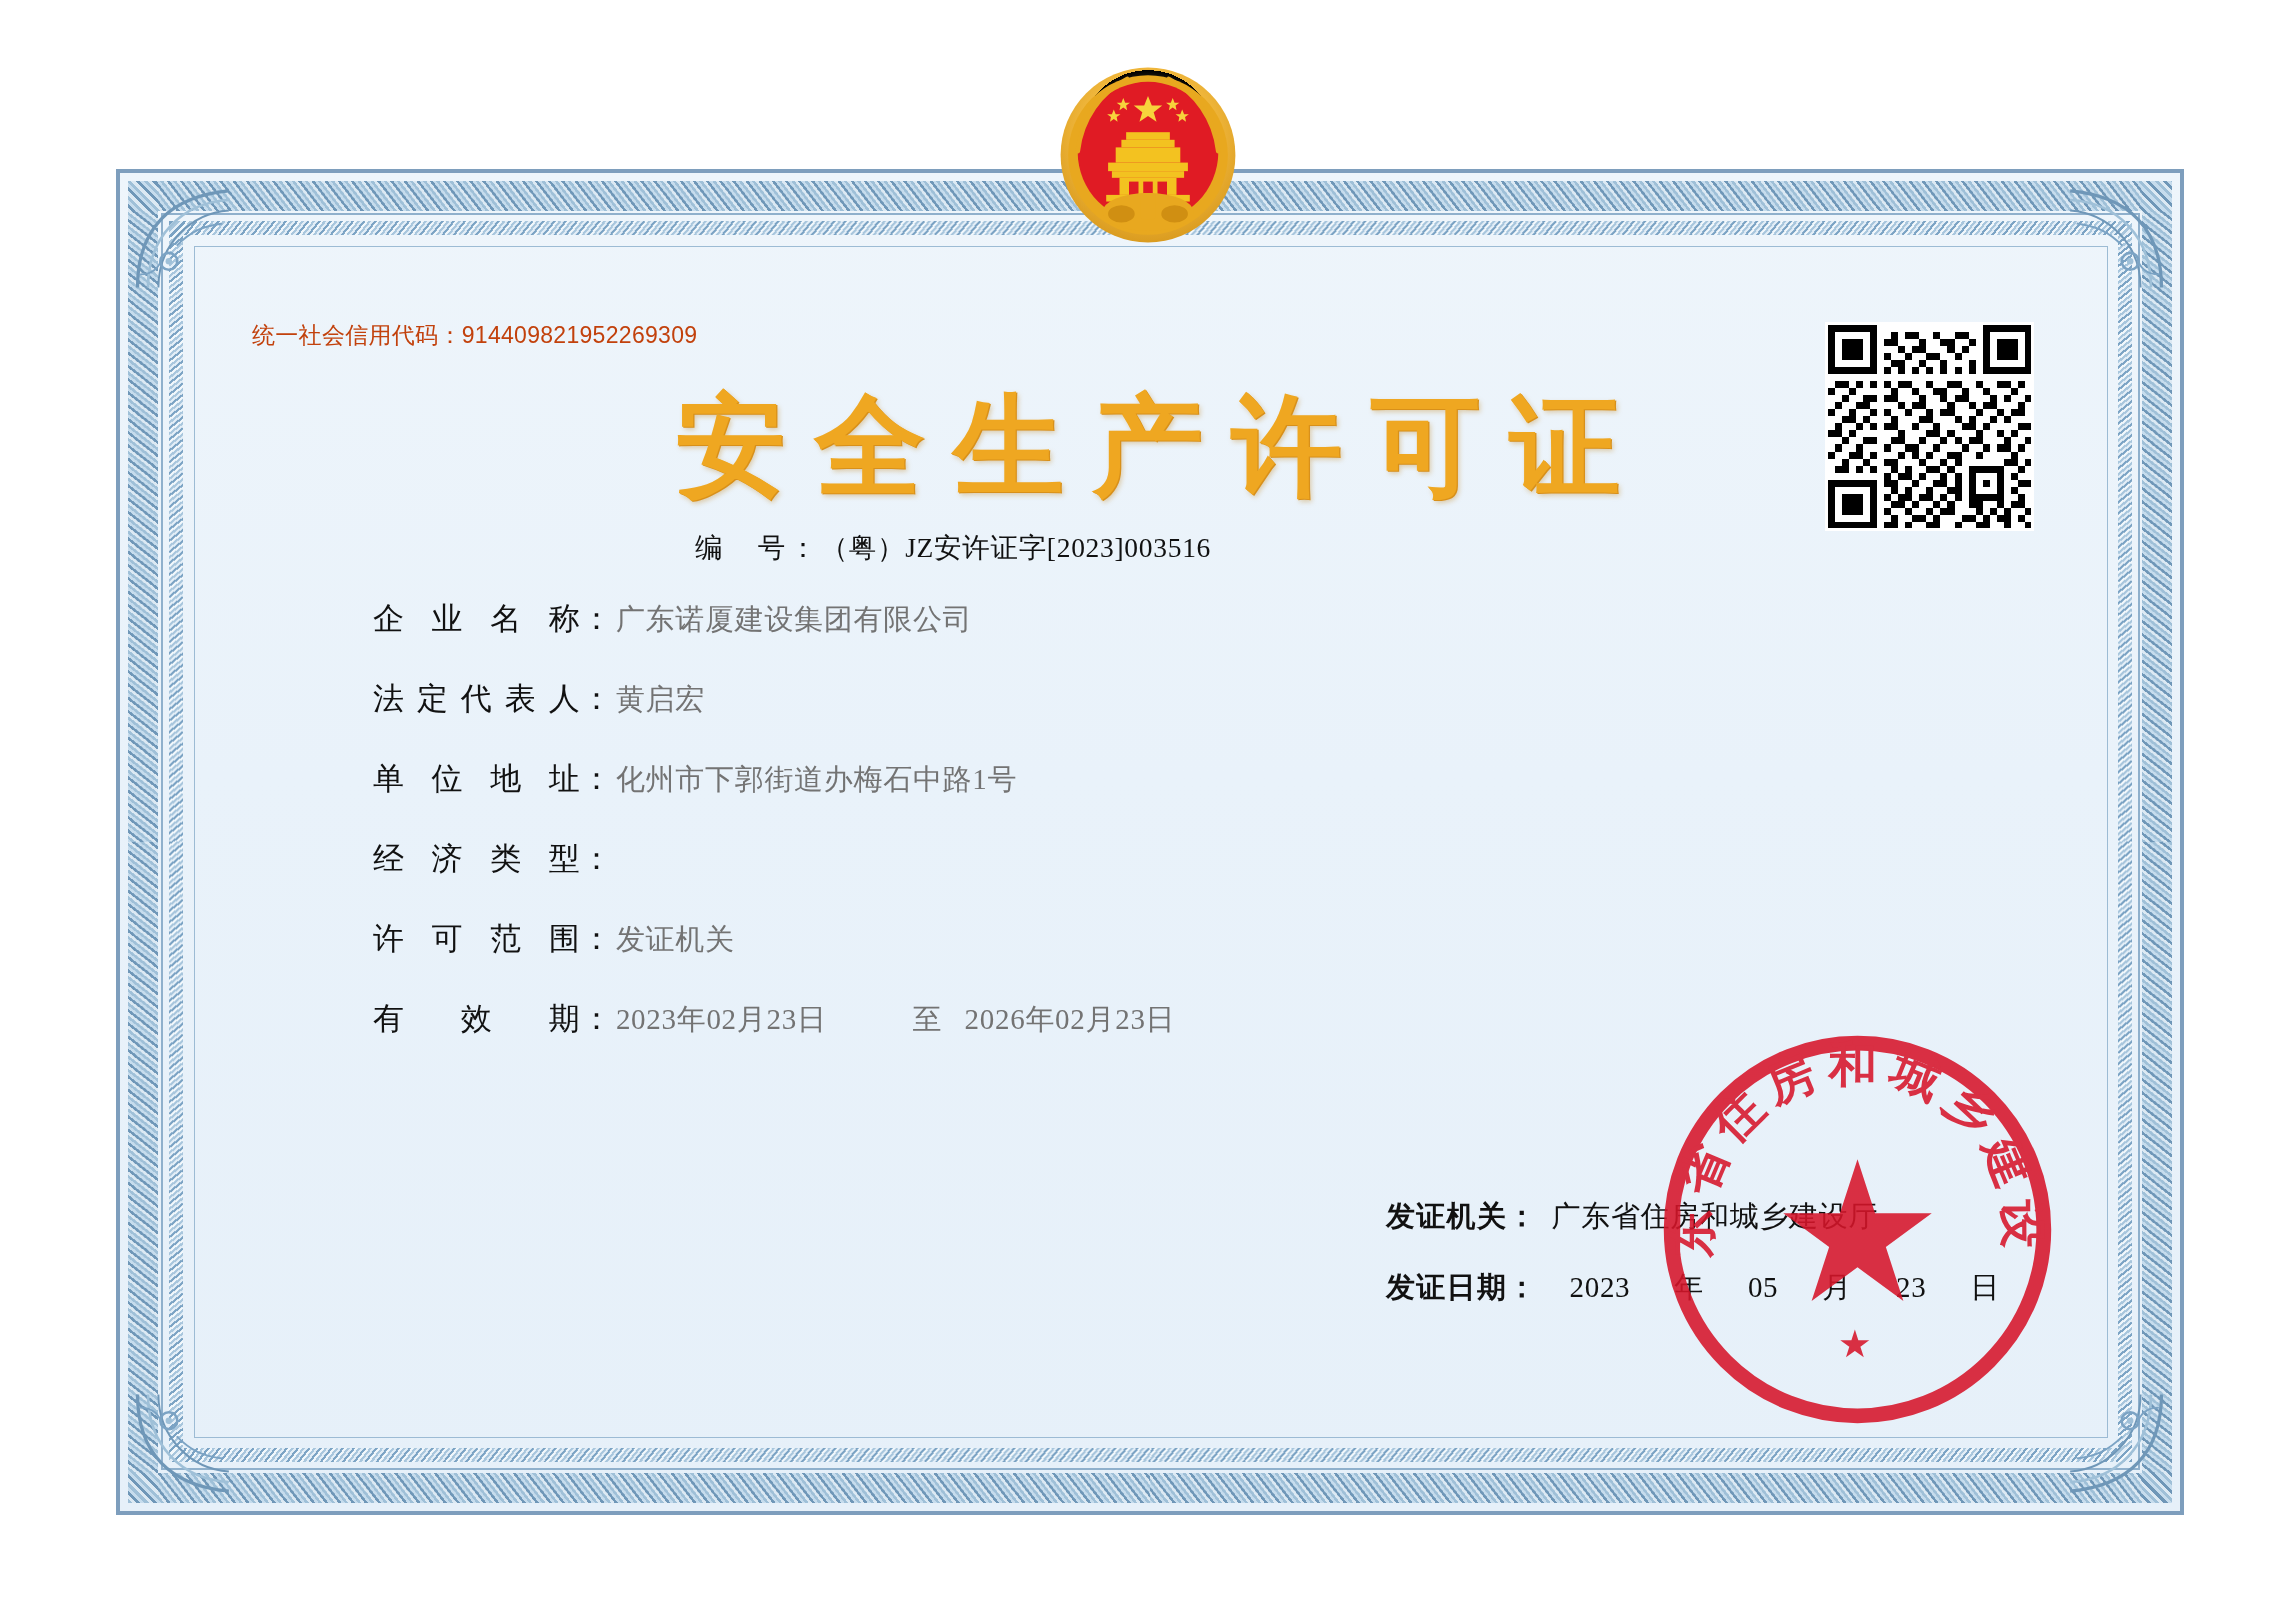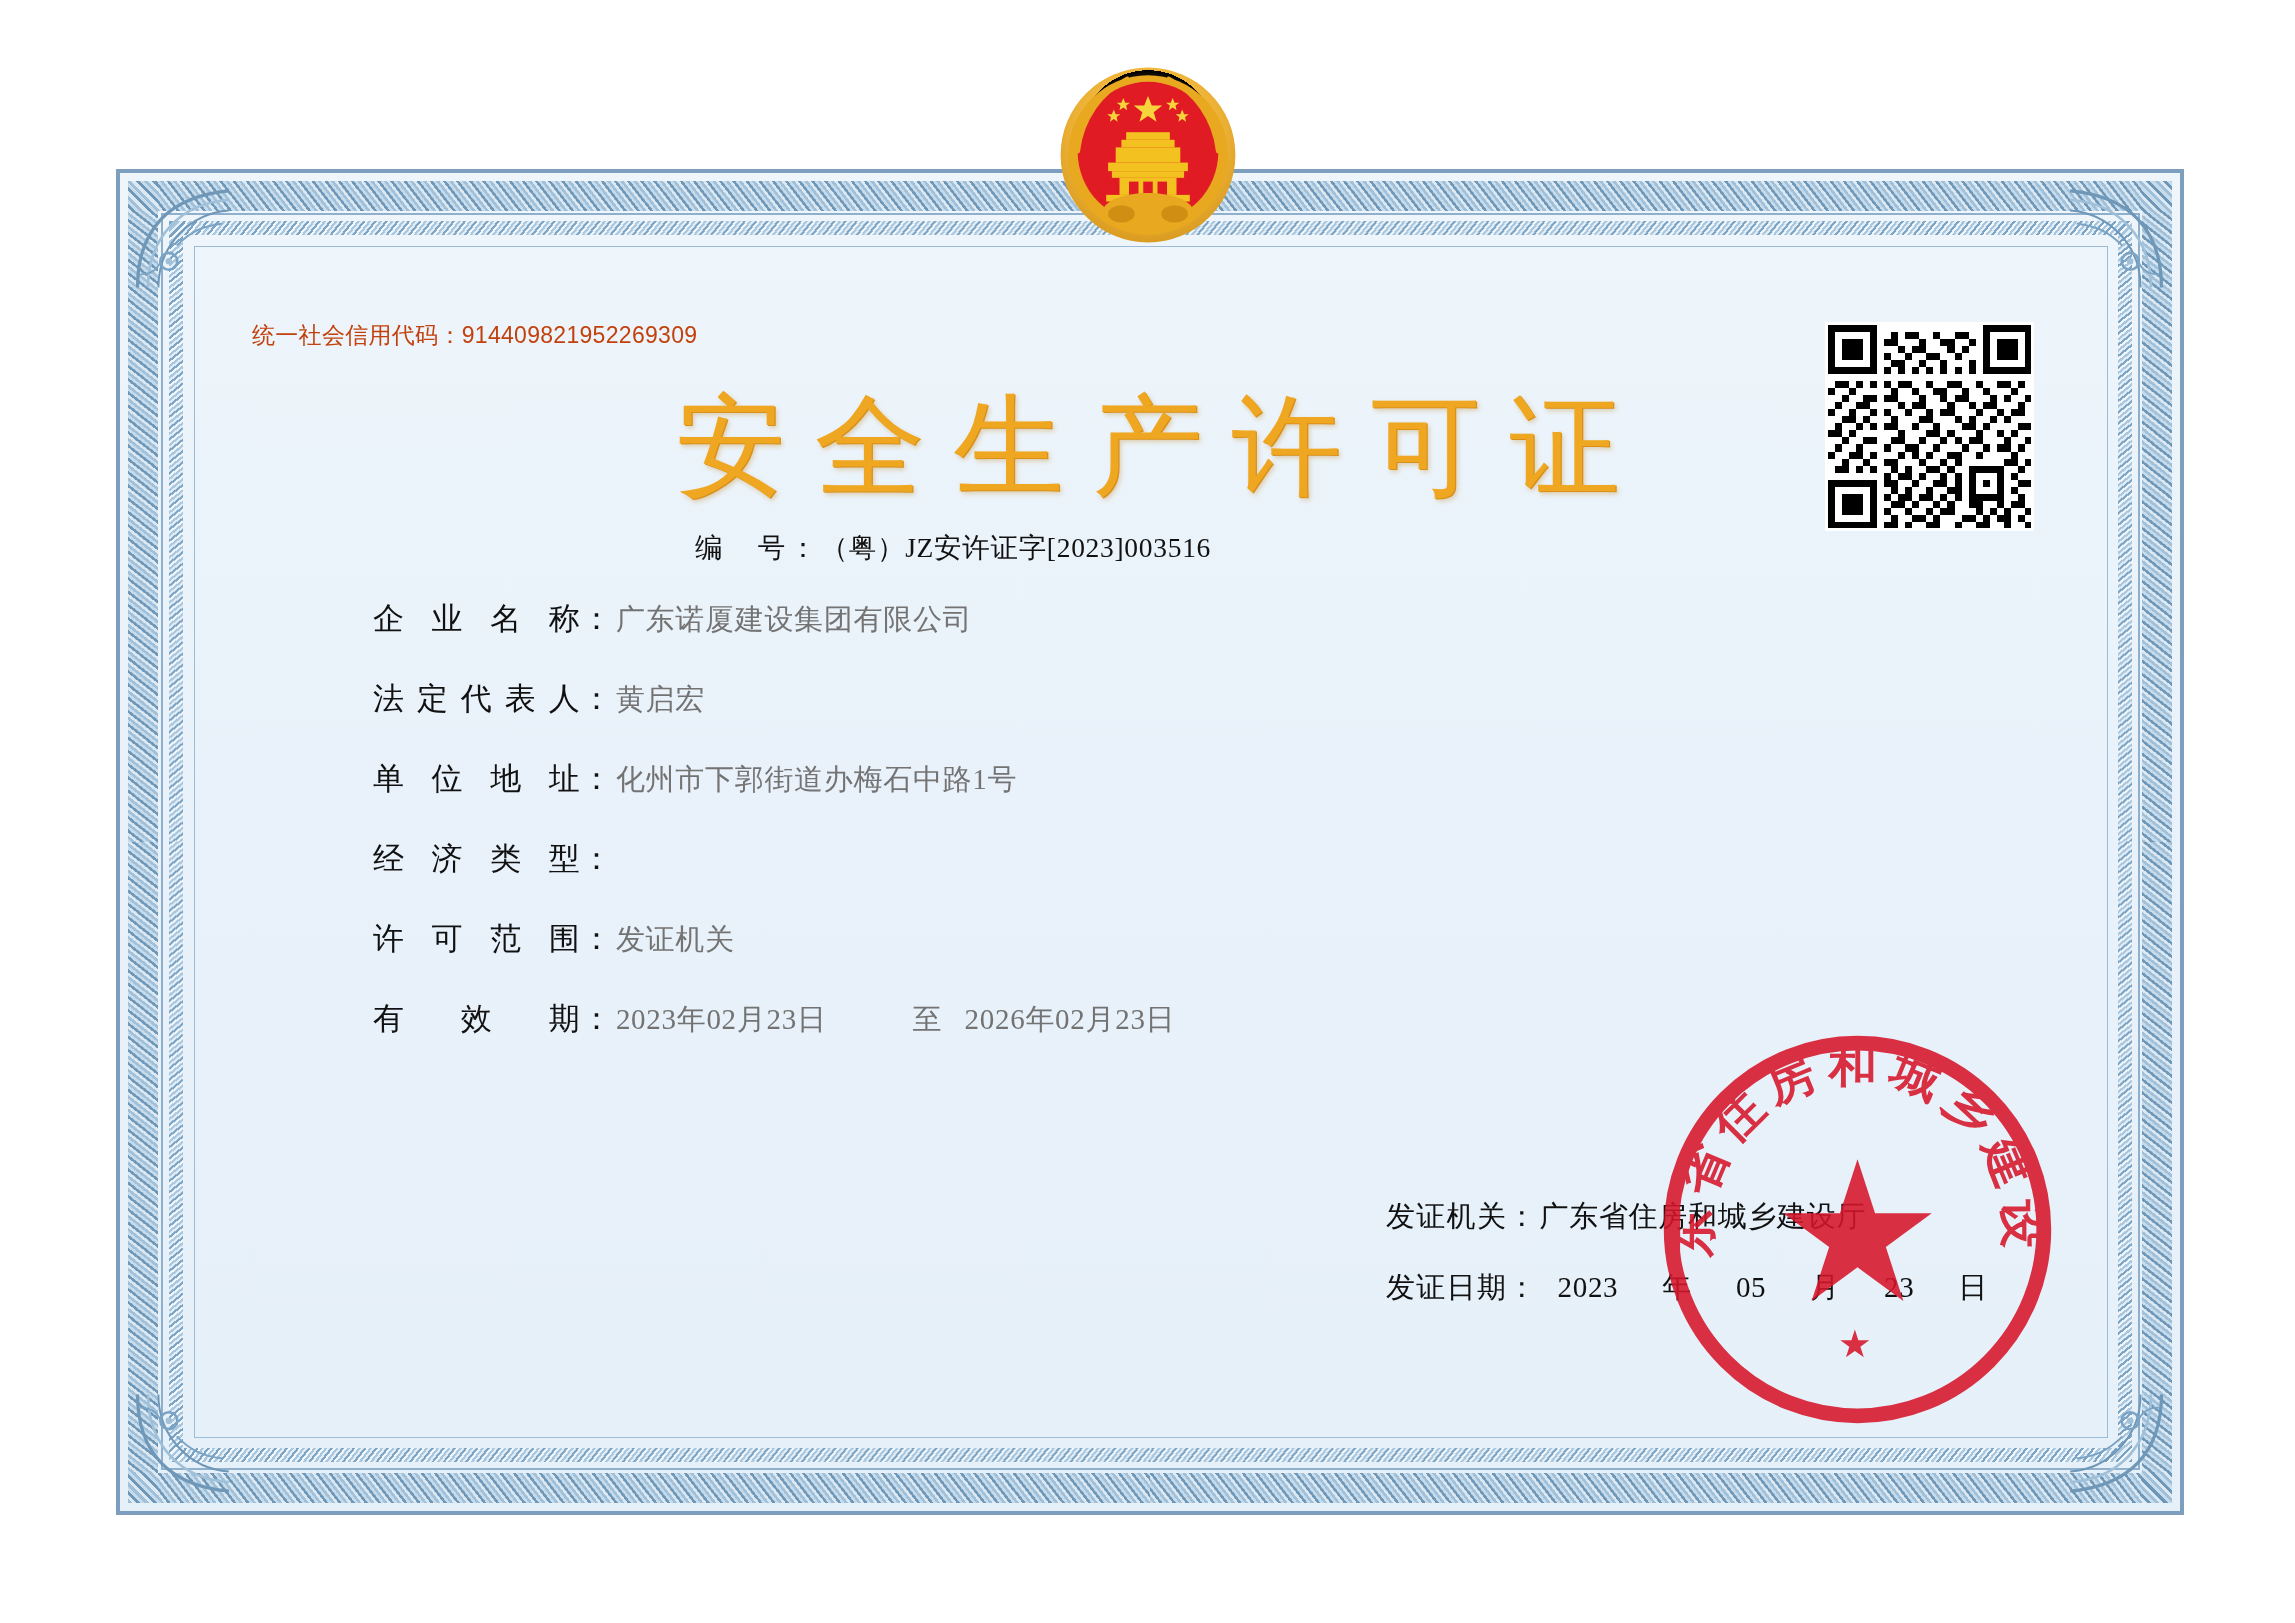--- a/index.html
+++ b/index.html
@@ -141,7 +141,7 @@
     width: 2295px;
     text-align: center;
     font-family: "DejaVu Serif", "Liberation Serif", serif;
-    font-weight: 400;
+    font-weight: 700;
     font-size: 110px;
     letter-spacing: 29px;
     text-indent: 29px;

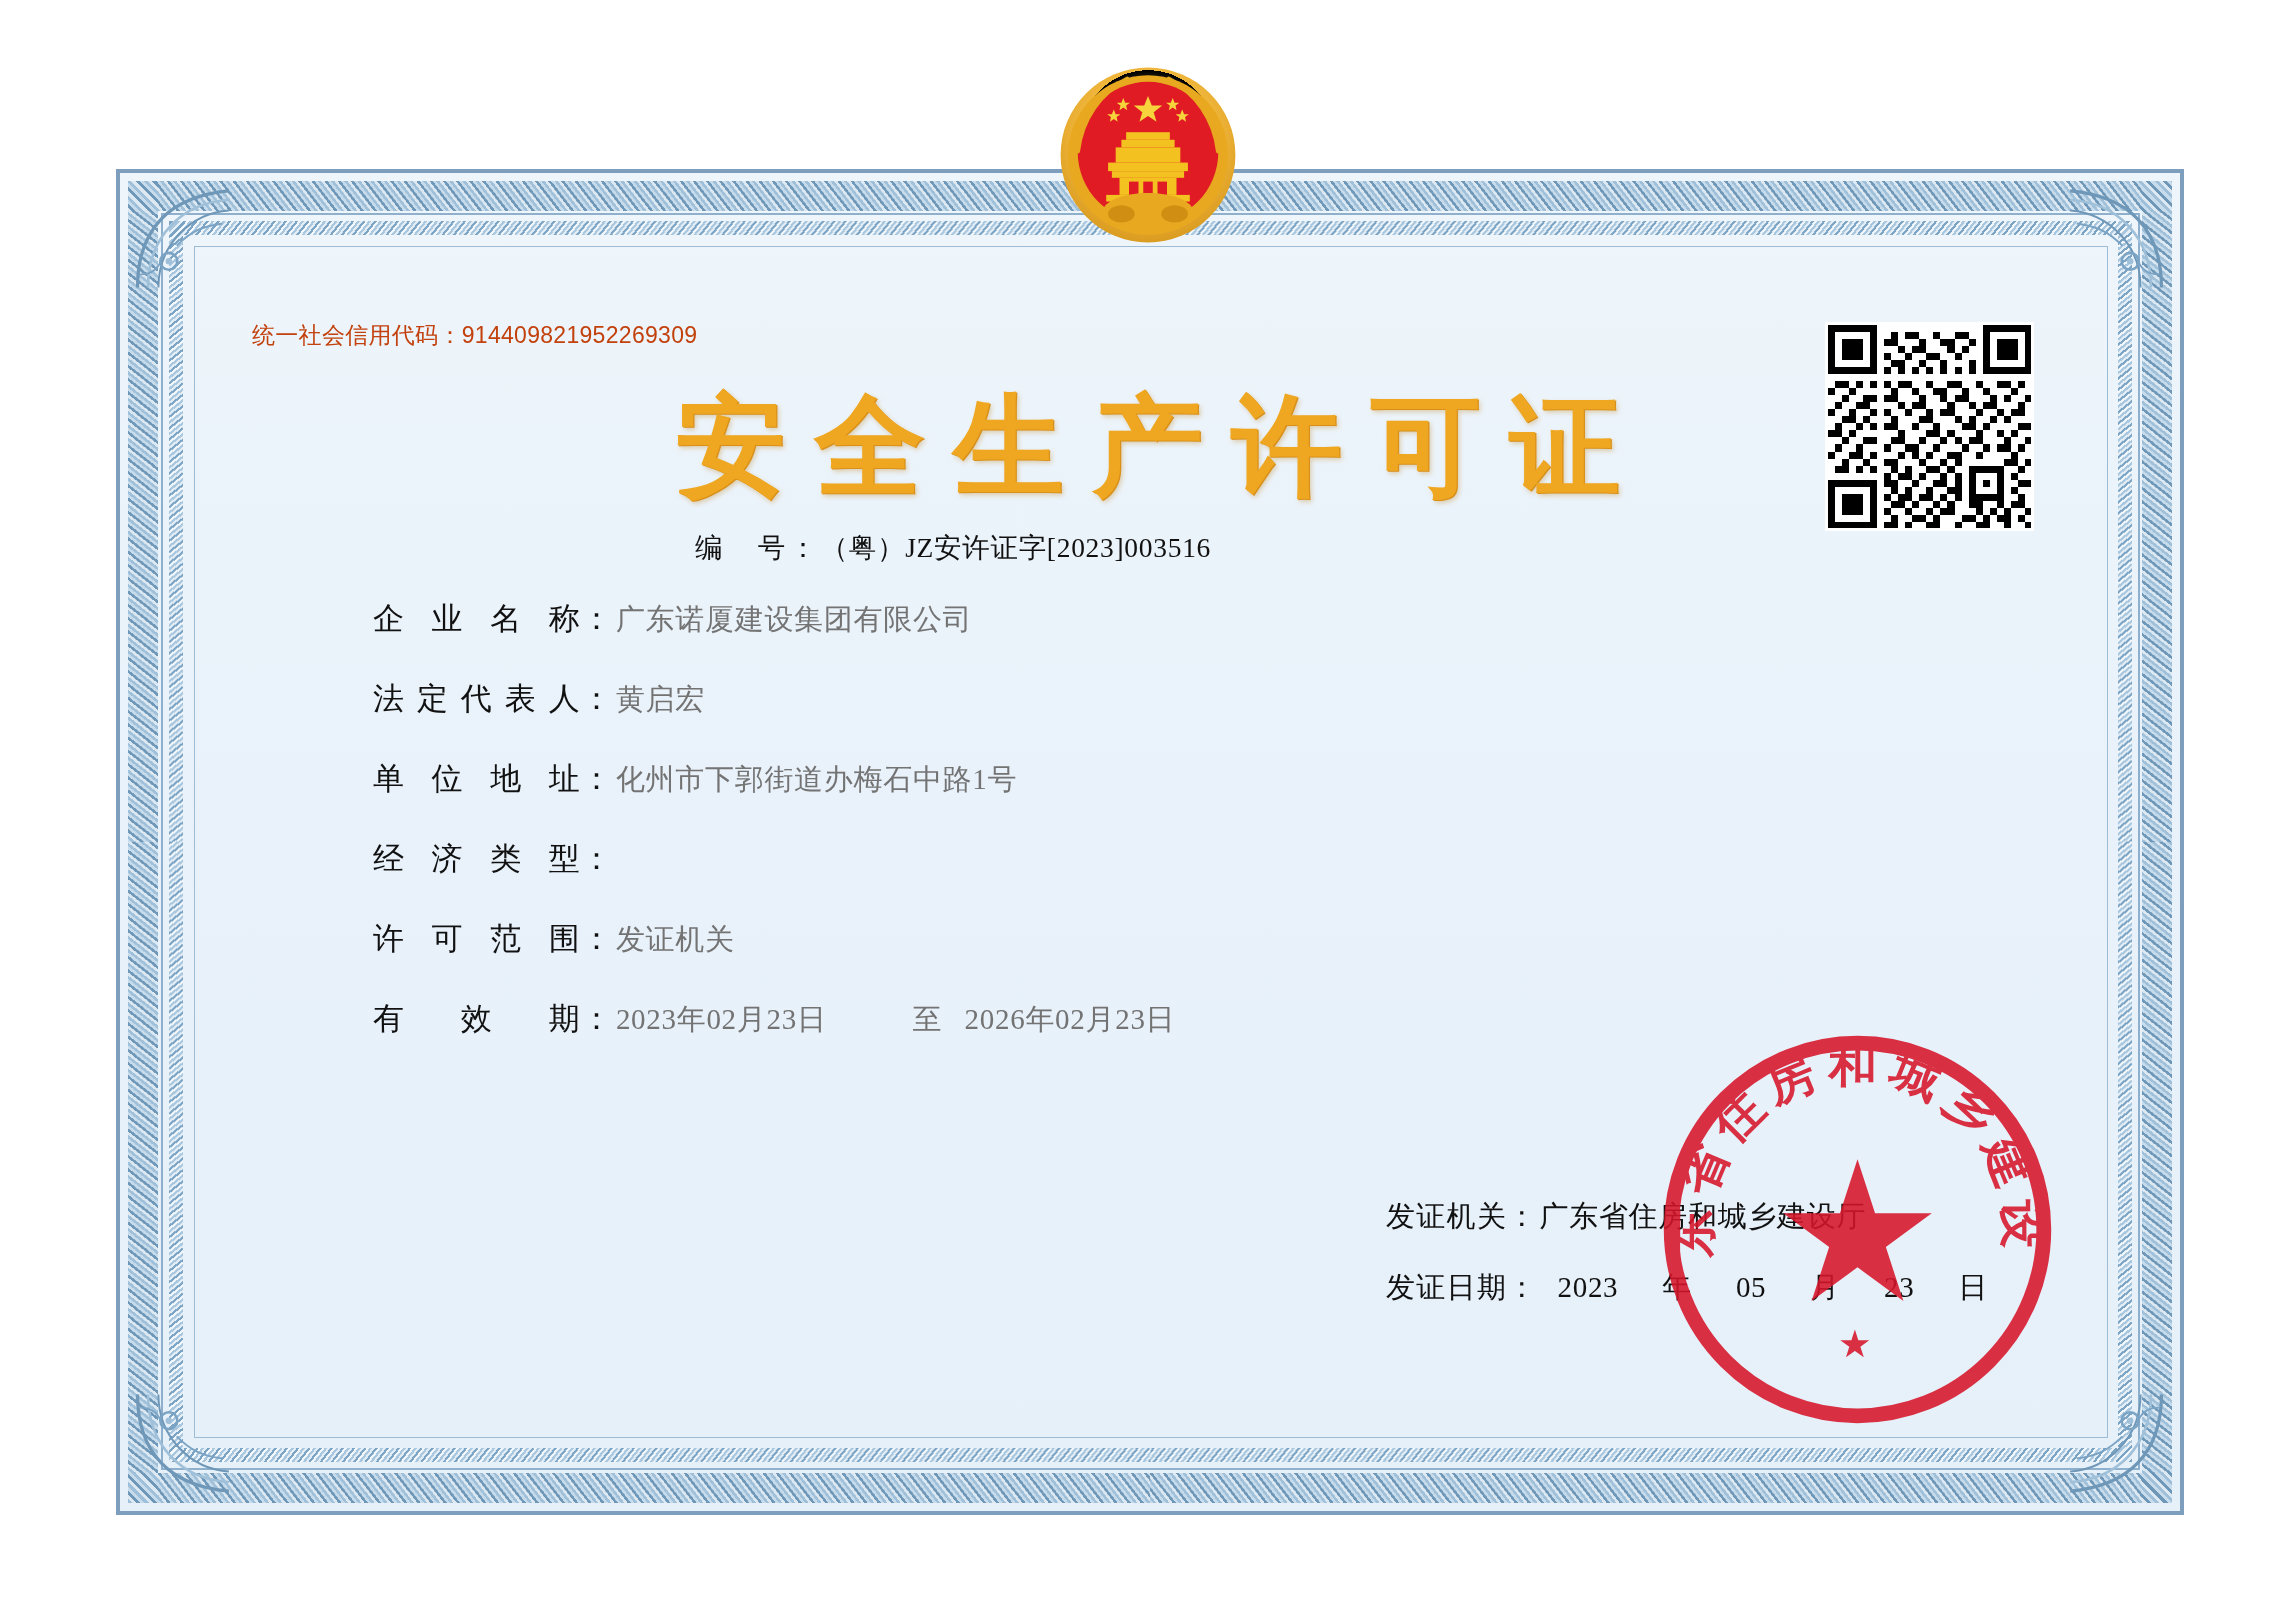--- a/index.html
+++ b/index.html
@@ -226,7 +226,8 @@
   }
   .issuer-label {
     letter-spacing: 1.3px;
-    margin-right: 2px;
+    margin-right: 14px;
+    font-weight: bold;
   }
   .issuer-value { letter-spacing: 0.7px; }
   .date-value span { margin: 0 18px; }

